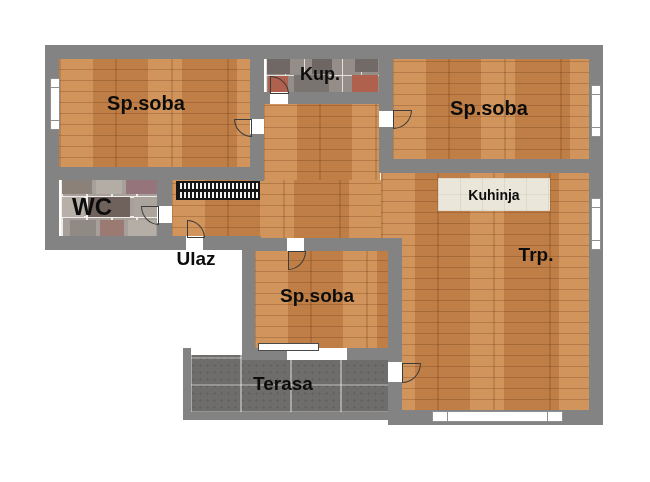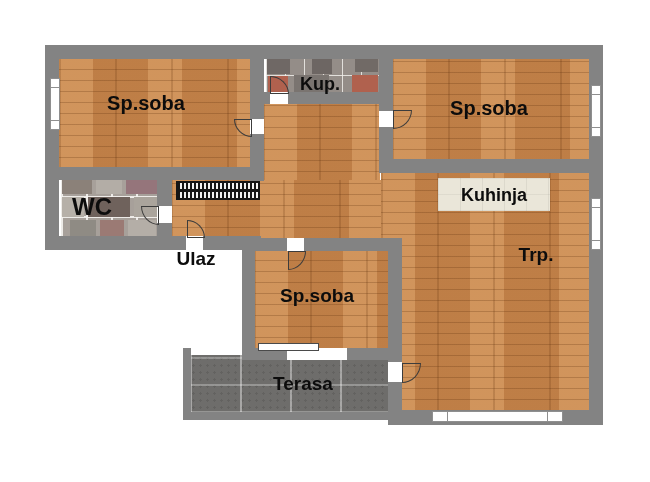--- a/index.html
+++ b/index.html
@@ -150,7 +150,7 @@
   <div class="abs radiator" style="left:176px;top:181px;width:80px;height:15px;"></div>
 
   <div class="abs room-label" style="left:146px;top:103px;font-size:20px;">Sp.soba</div>
-  <div class="abs room-label" style="left:320px;top:84px;font-size:18px;">Kup.</div>
+  <div class="abs room-label" style="left:320px;top:74px;font-size:18px;">Kup.</div>
   <div class="abs room-label" style="left:489px;top:108px;font-size:20px;">Sp.soba</div>
   <div class="abs room-label" style="left:92px;top:207px;font-size:24px;">WC</div>
   <div class="abs room-label" style="left:494px;top:195px;font-size:18px;">Kuhinja</div>

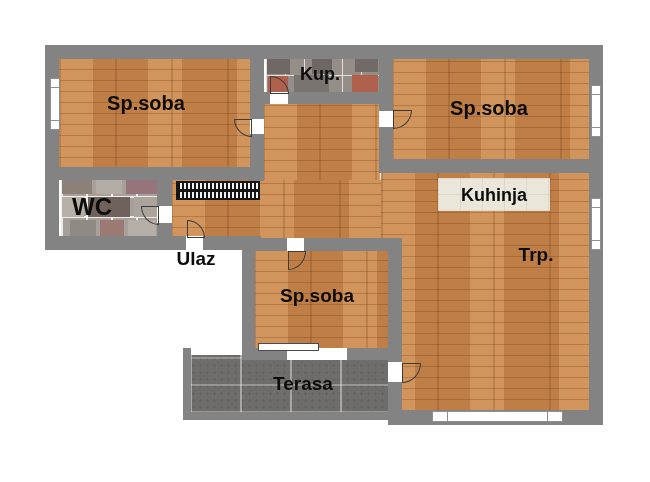--- a/index.html
+++ b/index.html
@@ -153,7 +153,7 @@
   <div class="abs room-label" style="left:320px;top:74px;font-size:18px;">Kup.</div>
   <div class="abs room-label" style="left:489px;top:108px;font-size:20px;">Sp.soba</div>
   <div class="abs room-label" style="left:92px;top:207px;font-size:24px;">WC</div>
-  <div class="abs room-label" style="left:494px;top:195px;font-size:18px;">Kuhinja</div>
+  <div class="abs room-label" style="left:494px;top:195px;font-size:14px;">Kuhinja</div>
   <div class="abs room-label" style="left:196px;top:259px;font-size:19px;">Ulaz</div>
   <div class="abs room-label" style="left:536px;top:255px;font-size:19px;">Trp.</div>
   <div class="abs room-label" style="left:317px;top:296px;font-size:19px;">Sp.soba</div>

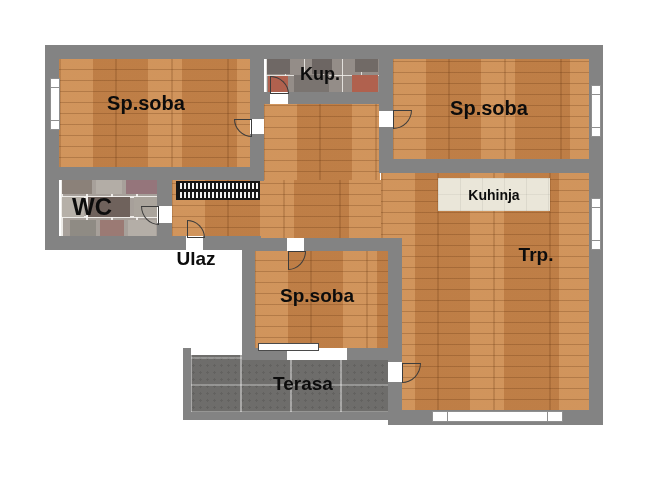--- a/index.html
+++ b/index.html
@@ -157,7 +157,7 @@
   <div class="abs room-label" style="left:196px;top:259px;font-size:19px;">Ulaz</div>
   <div class="abs room-label" style="left:536px;top:255px;font-size:19px;">Trp.</div>
   <div class="abs room-label" style="left:317px;top:296px;font-size:19px;">Sp.soba</div>
-  <div class="abs room-label" style="left:303px;top:384px;font-size:19px;">Terasa</div>
+  <div class="abs room-label" style="left:283px;top:384px;font-size:19px;">Terasa</div>
 
 </div>
 

